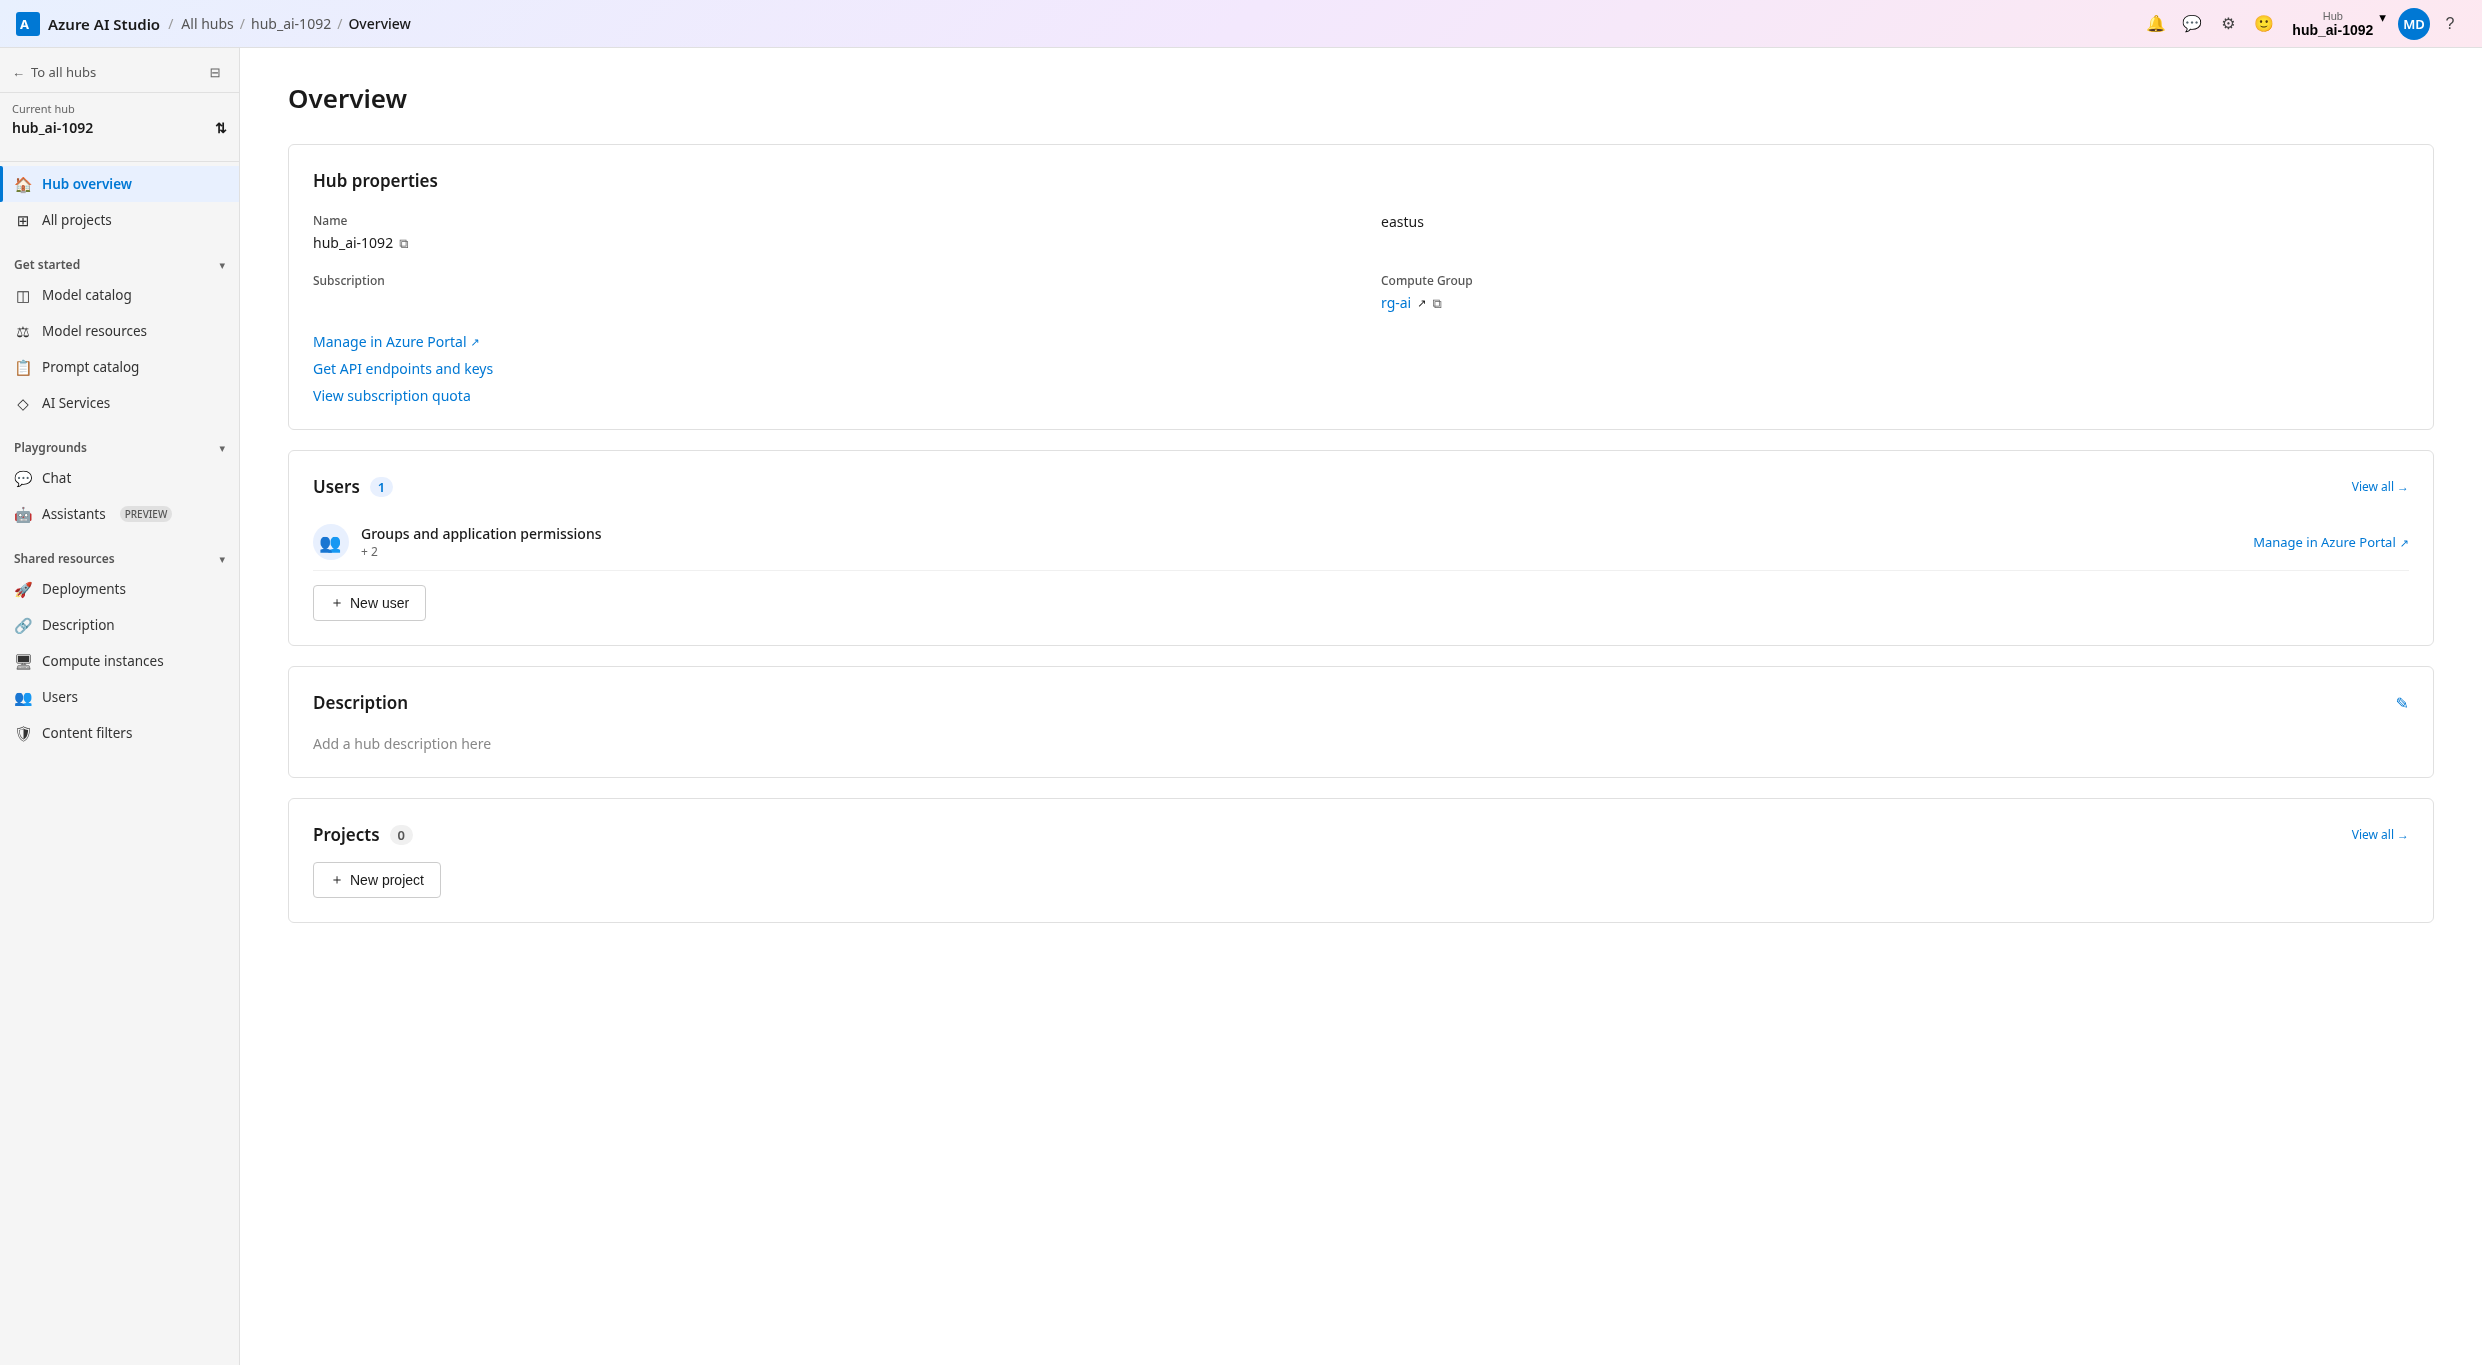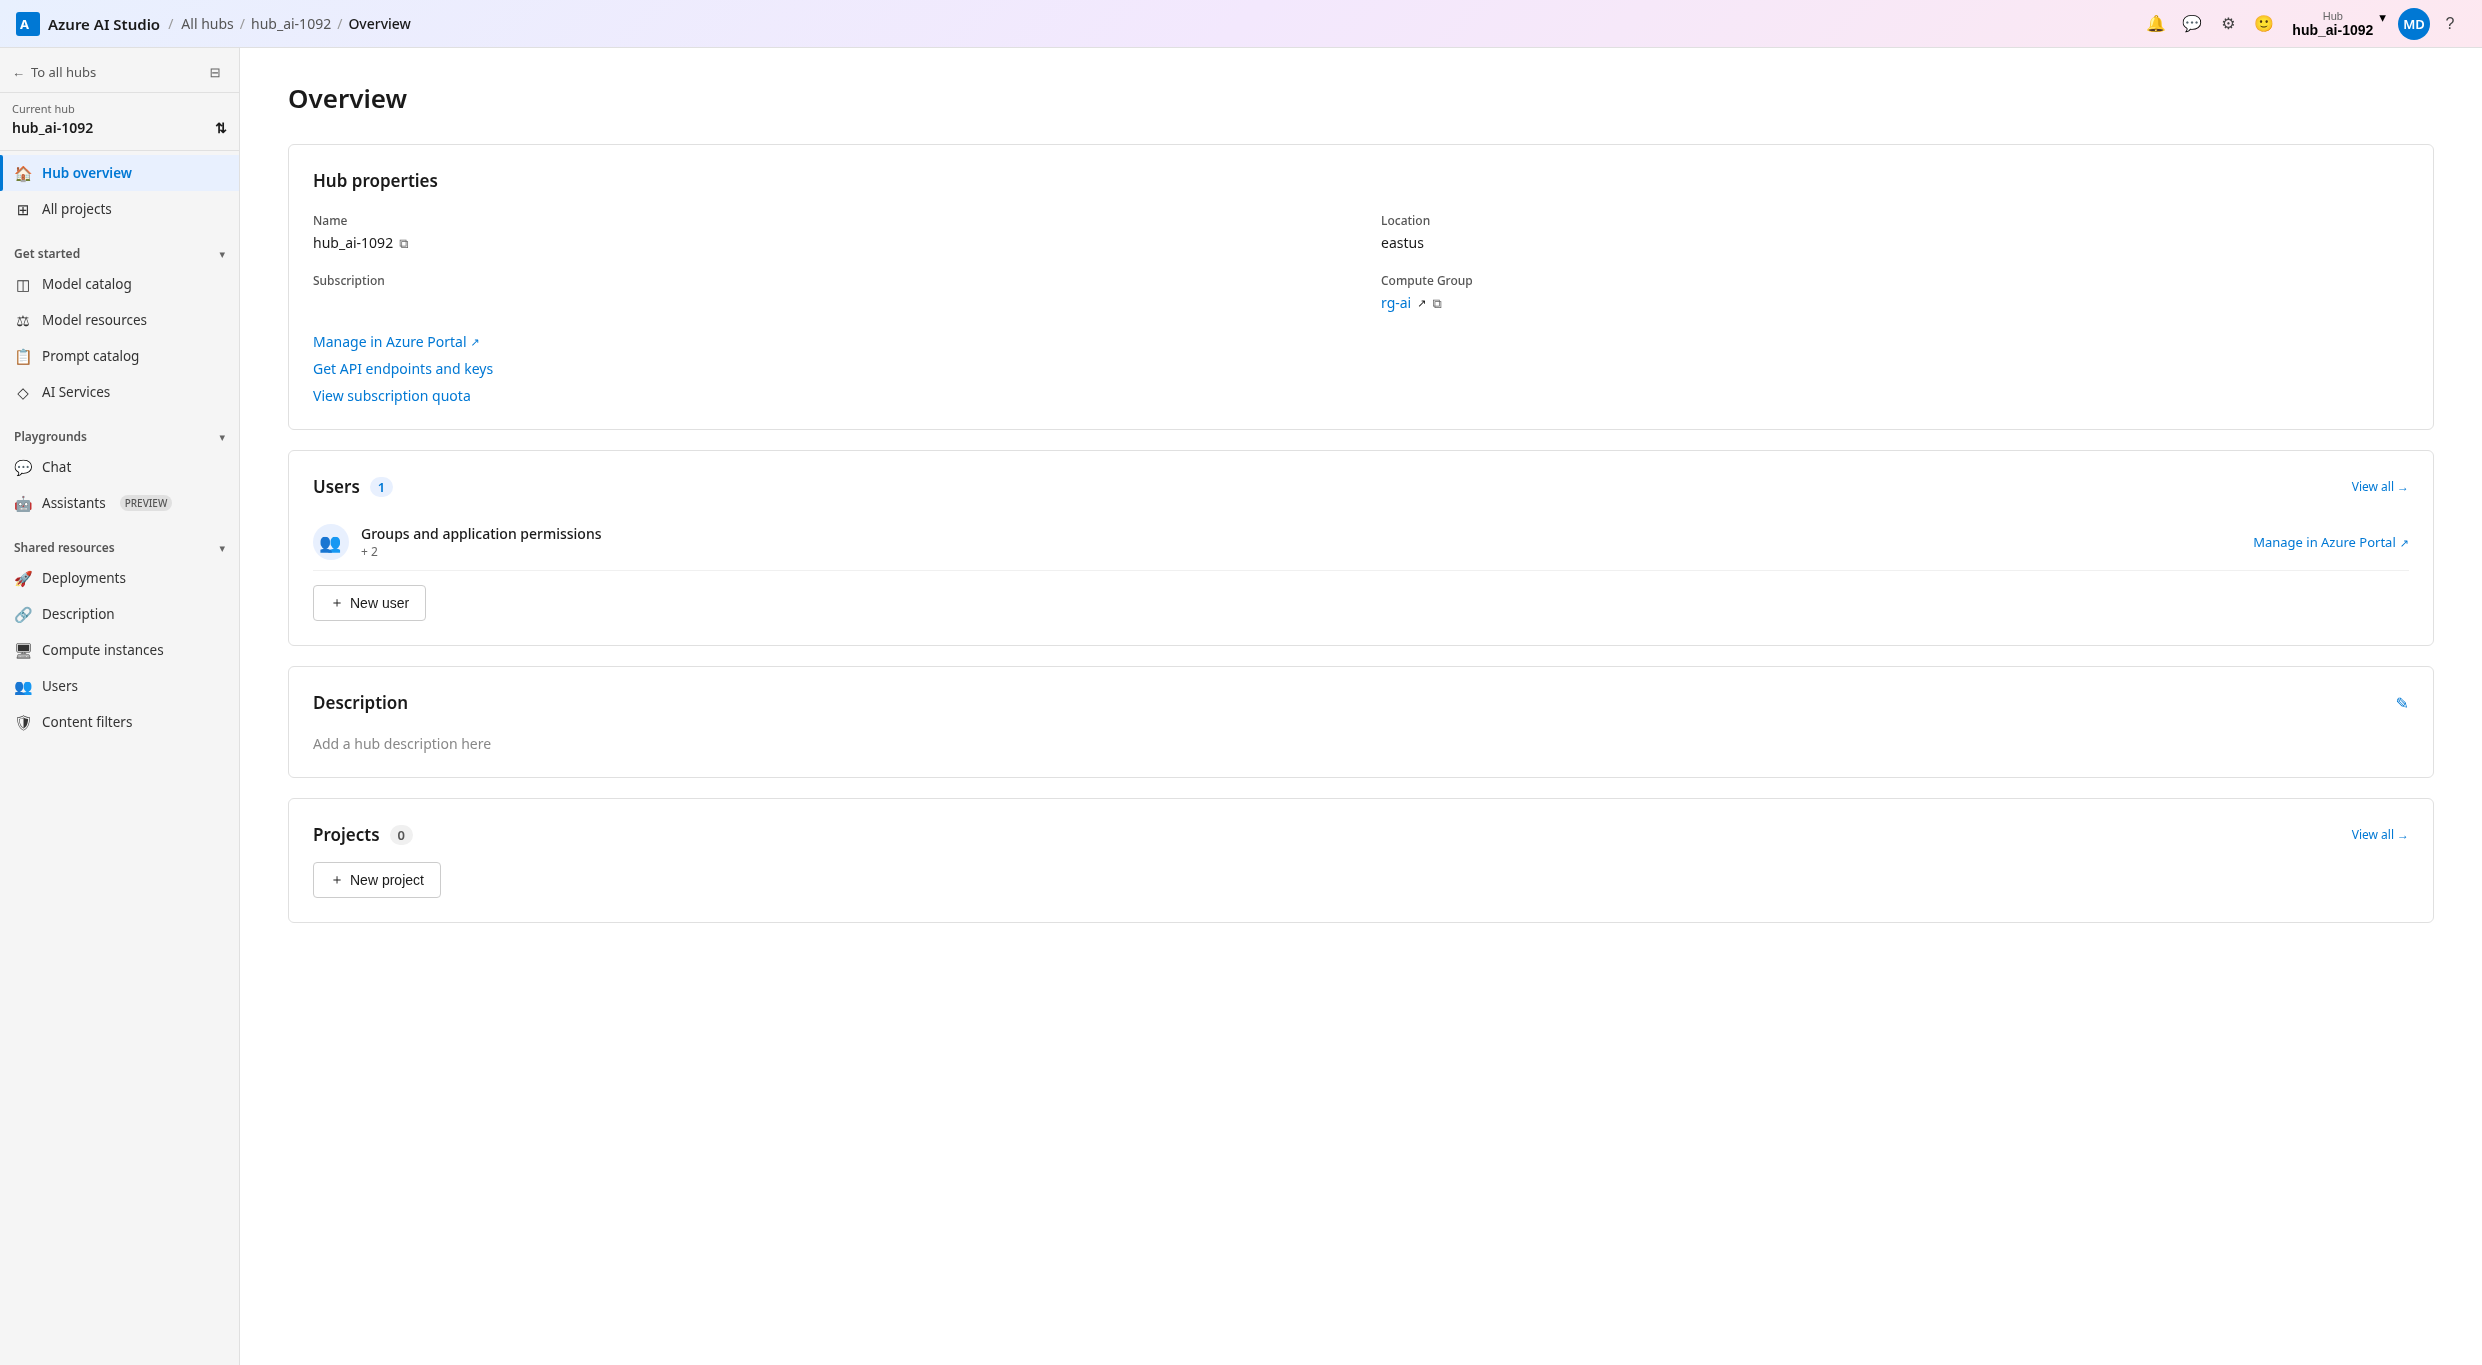--- a/index.html
+++ b/index.html
@@ -127,7 +127,7 @@
       justify-content: center;
     }
     .current-hub-box {
-      padding: 8px 12px 13px;
+      padding: 8px 12px 24px;
       border-bottom: 1px solid #e0e0e0;
     }
     .current-hub-label { font-size: 11px; color: #666; margin-bottom: 2px; }

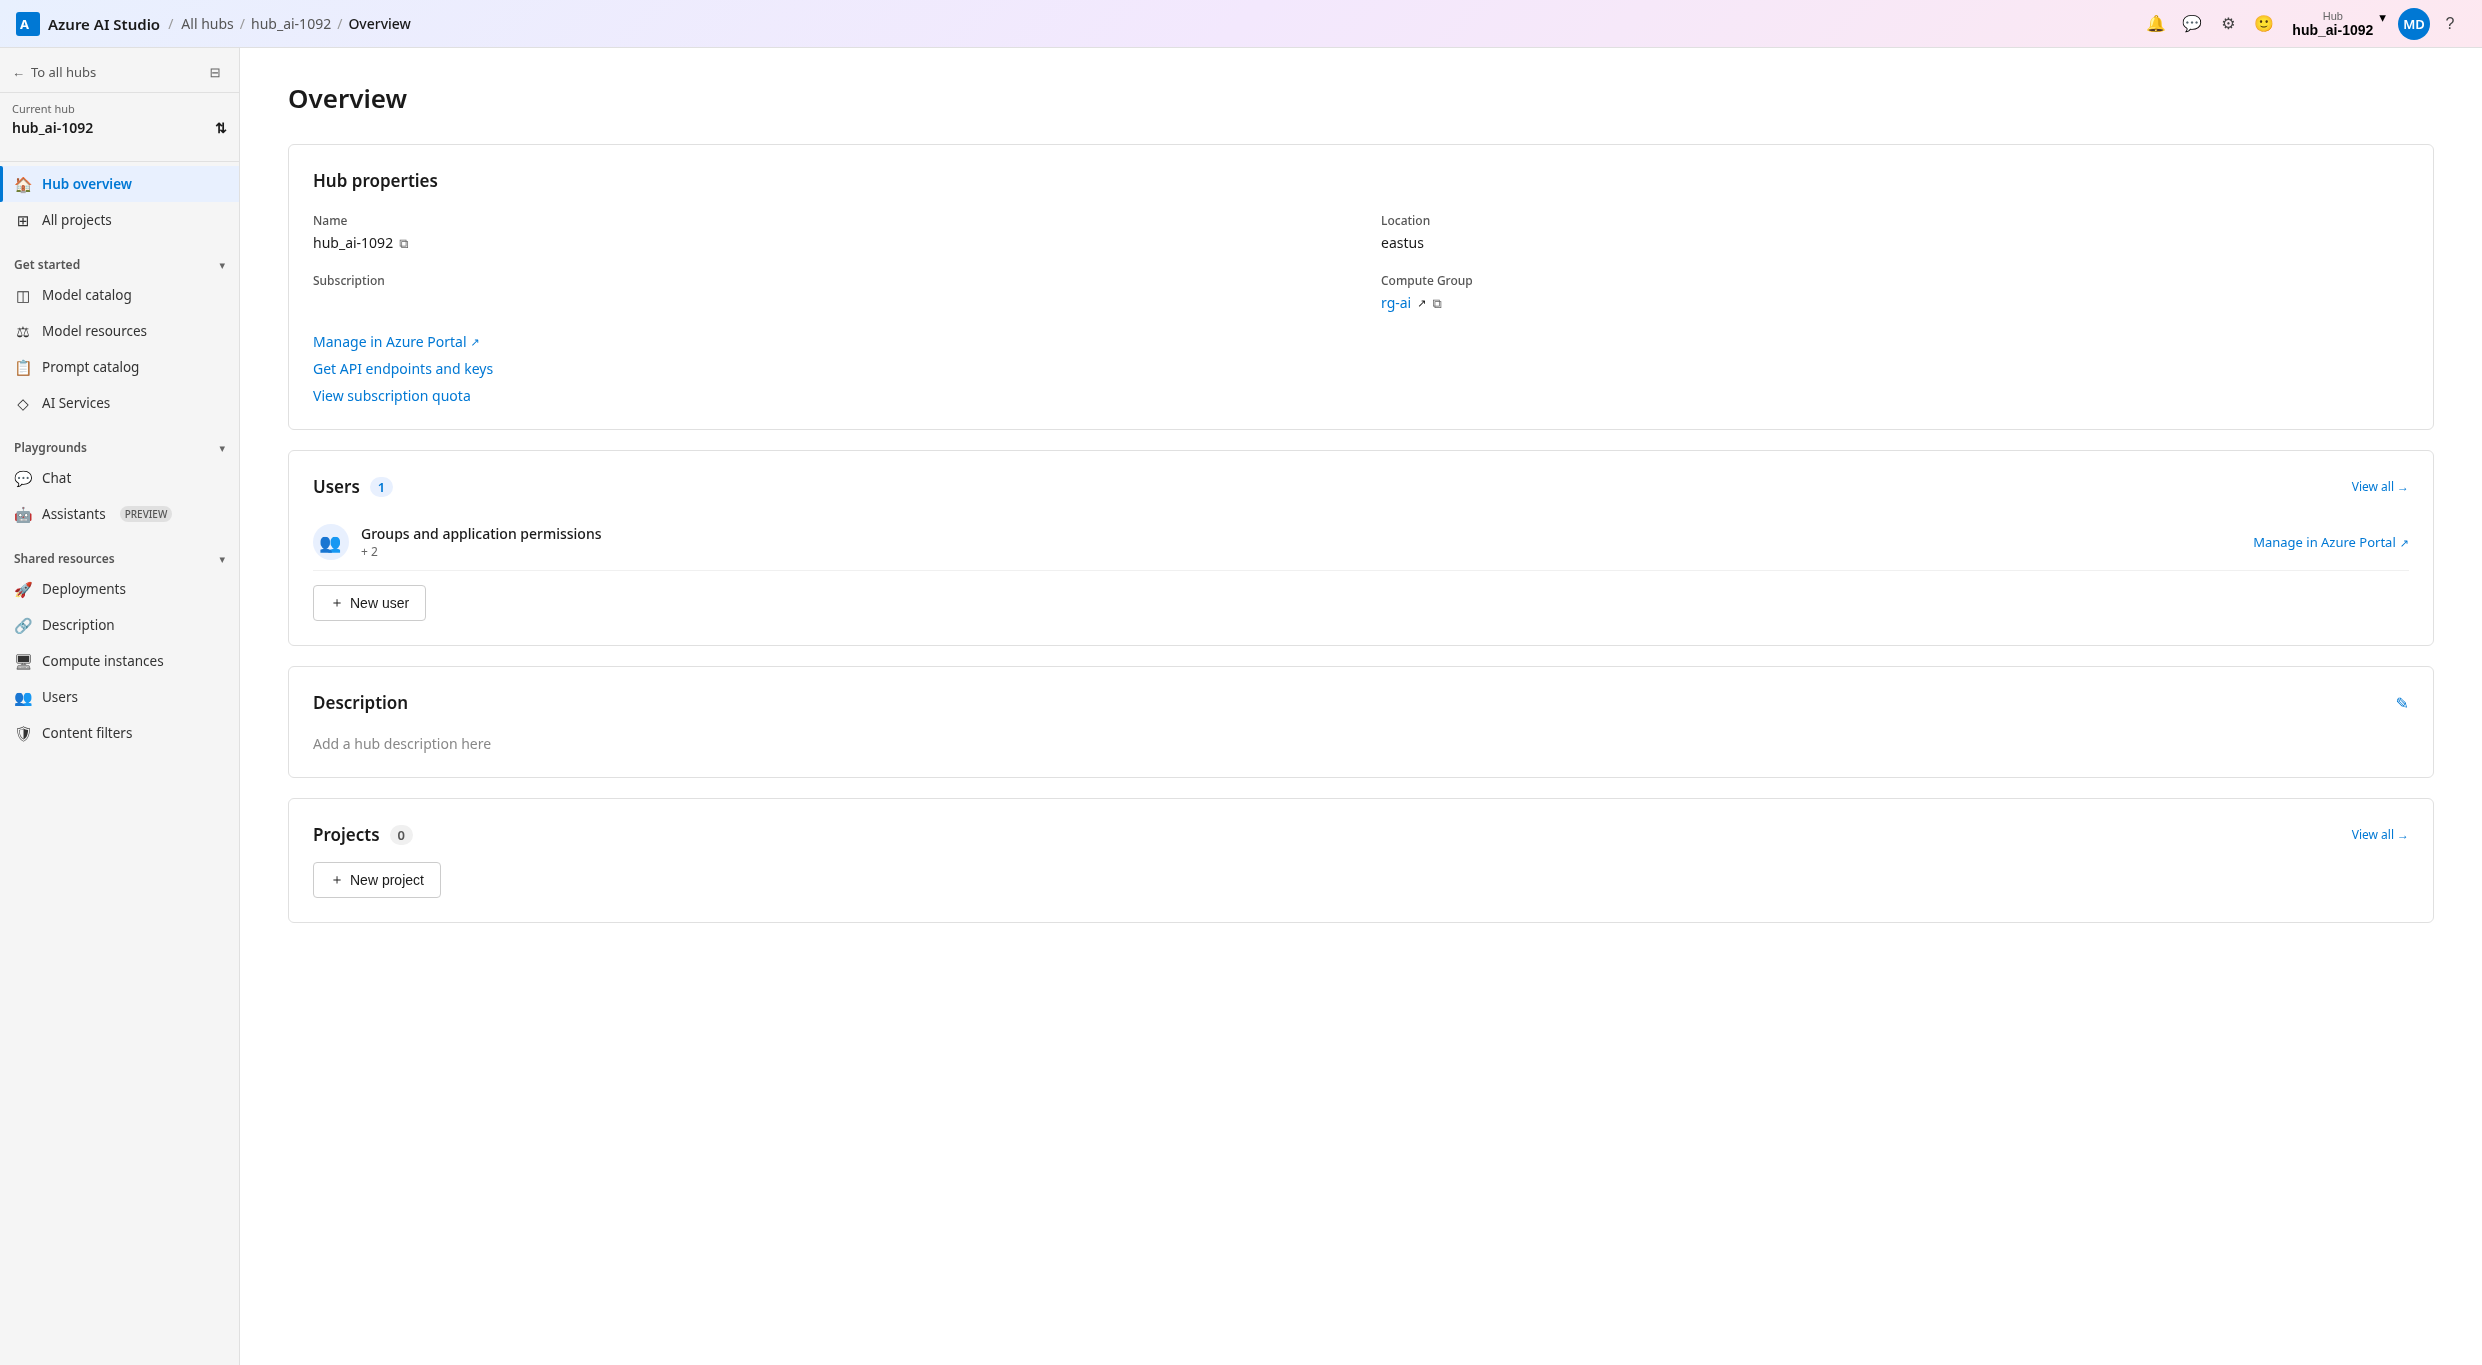--- a/index.html
+++ b/index.html
@@ -464,7 +464,6 @@
           </div>
         </div>
         <div>
-          <div class="prop-label">Location</div>
           <div class="prop-value">
             <span>eastus</span>
           </div>

